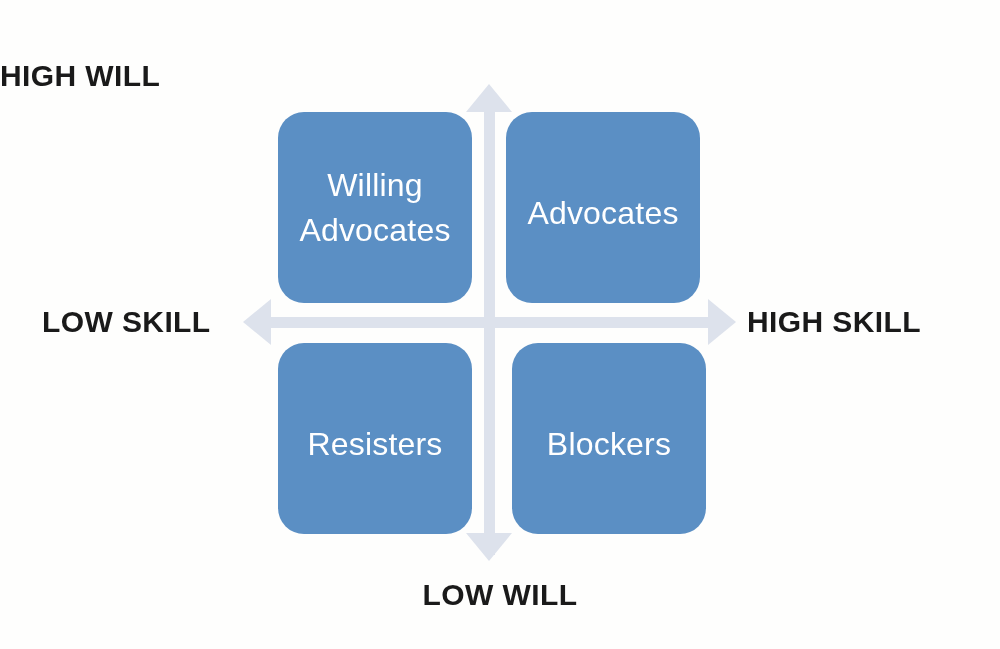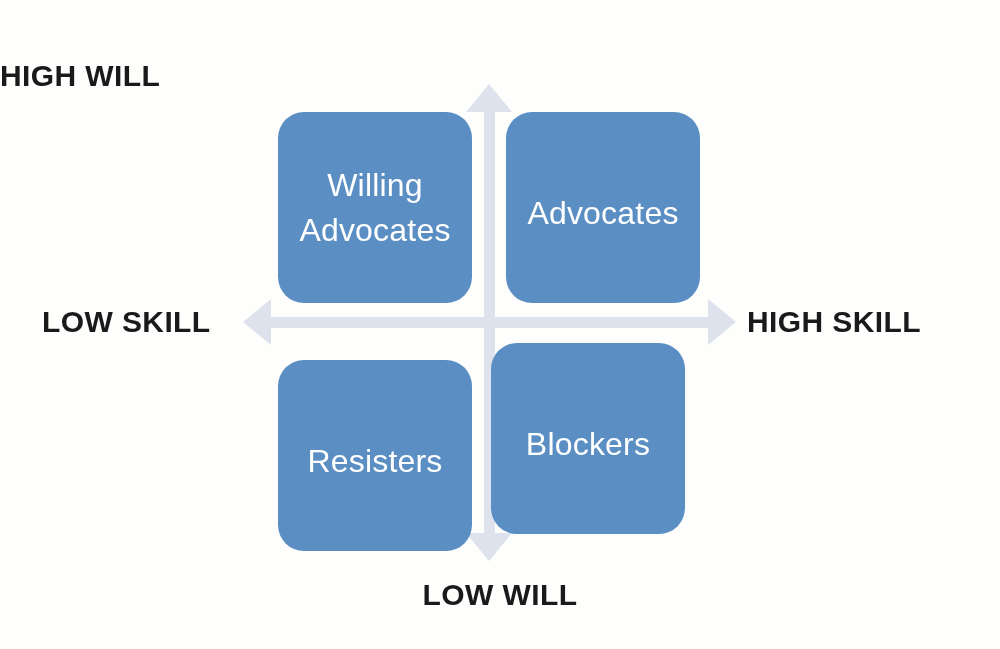--- a/index.html
+++ b/index.html
@@ -95,7 +95,7 @@
   }
   #q-willing-followers { left: 278px;  top: 112px; }
   #q-advocates         { left: 506px;  top: 112px; justify-content: center; }
-  #q-resisters         { left: 278px;  top: 360px; }
+  #q-resisters         { left: 278px;  top: 343px; }
   #q-blockers          { left: 491px;  top: 343px; }
 
   

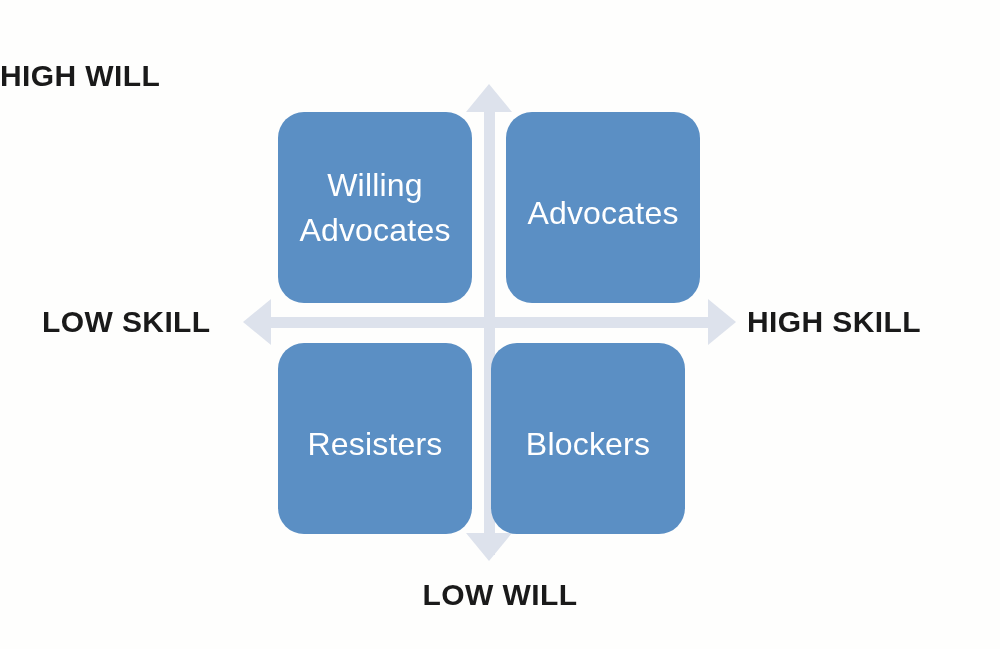--- a/index.html
+++ b/index.html
@@ -96,7 +96,7 @@
   #q-willing-followers { left: 278px;  top: 112px; }
   #q-advocates         { left: 506px;  top: 112px; justify-content: center; }
   #q-resisters         { left: 278px;  top: 343px; }
-  #q-blockers          { left: 491px;  top: 343px; }
+  #q-blockers          { left: 512px;  top: 343px; }
 
   
   #q-advocates .q-label,

